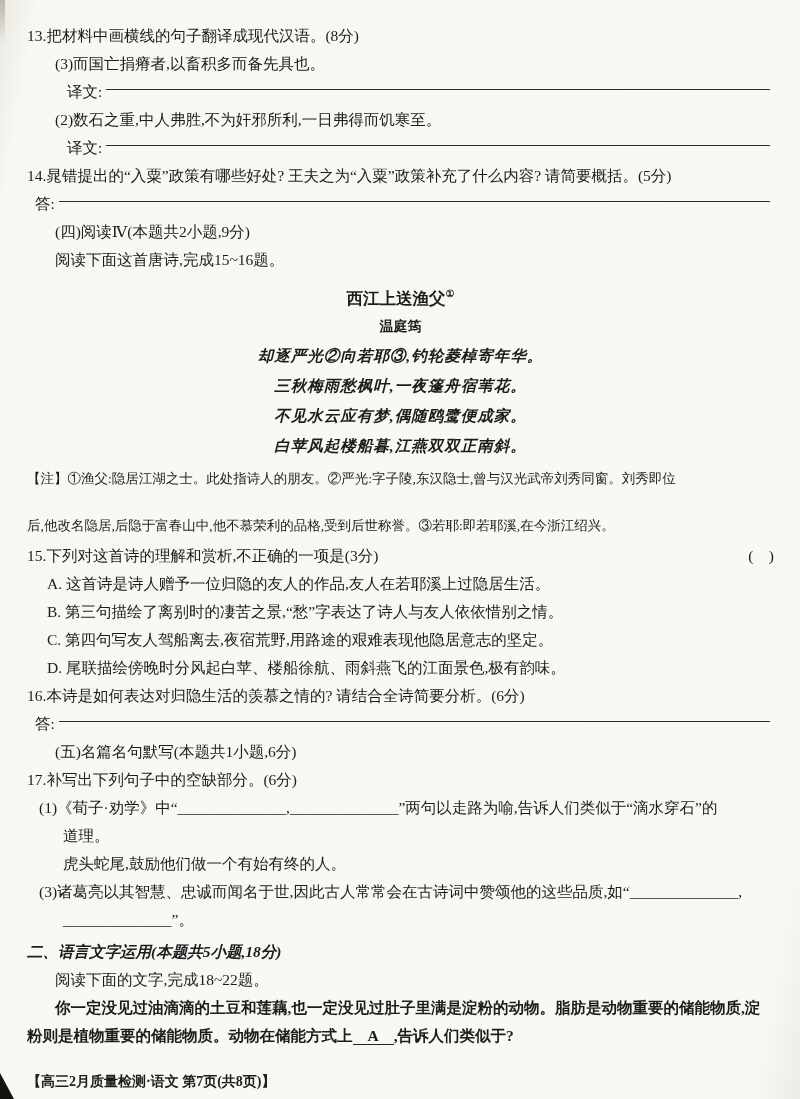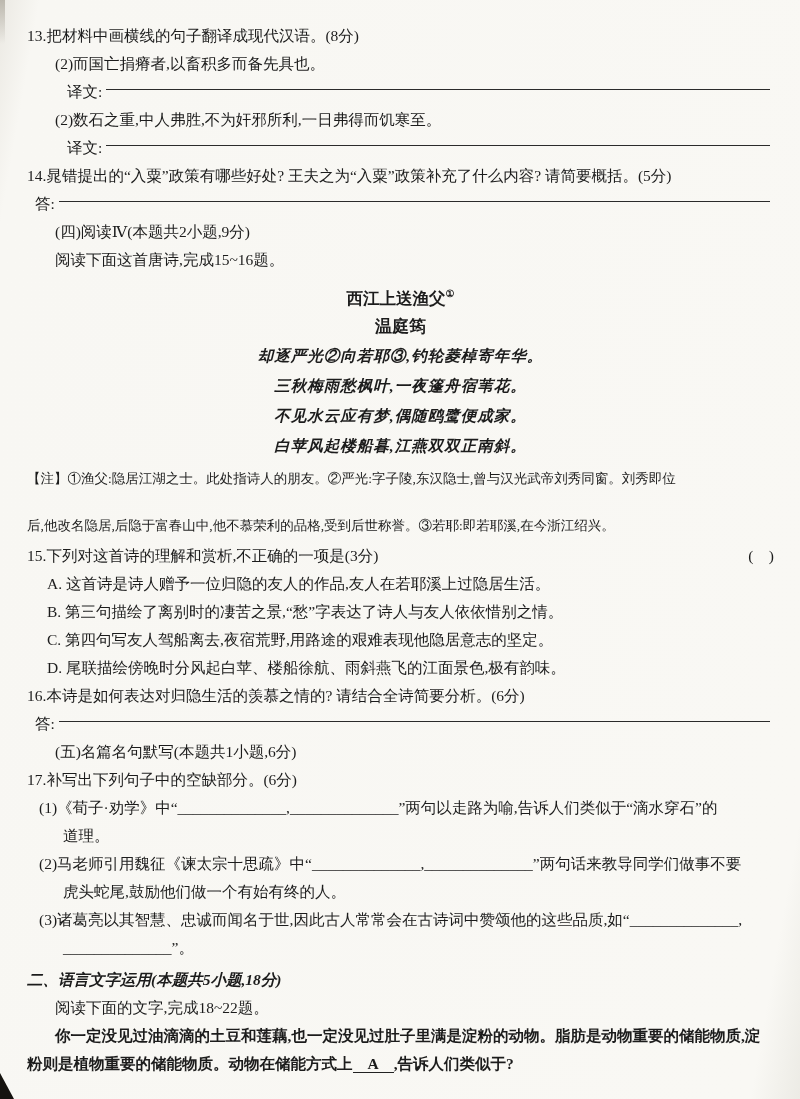--- a/index.html
+++ b/index.html
@@ -49,7 +49,7 @@
 <div class="page">
 
   <div class="line">13.把材料中画横线的句子翻译成现代汉语。(8分)</div>
-  <div class="line i28">(2)而国亡捐瘠者,以畜积多而备先具也。</div>
+  <div class="line i28">(3)而国亡捐瘠者,以畜积多而备先具也。</div>
   <div class="fill-row i40">
     <span>译文:</span>
     <span class="blank-line"></span>

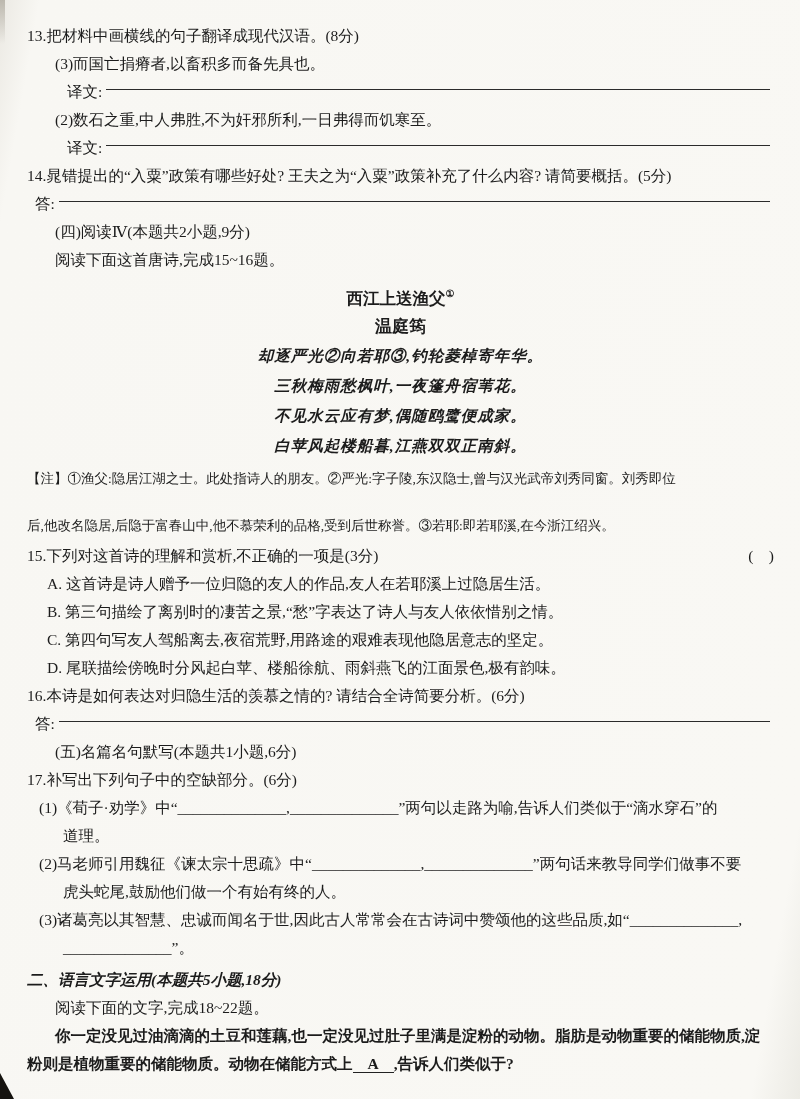--- a/index.html
+++ b/index.html
@@ -28,7 +28,7 @@
   .center{text-align:center;white-space:nowrap;}
   .poem-title{font-weight:bold;font-size:16.5px;margin-top:6px;}
   .poem-title sup{font-size:10px;}
-  .poem-author{font-weight:bold;font-size:17px;}
+  .poem-author{font-weight:bold;font-size:14px;}
   .poem-line{font-style:italic;font-size:15.5px;line-height:30px;letter-spacing:1px;font-weight:bold;}
   .note{font-size:13.5px;line-height:24px;margin-top:23px;}
   .note-first{margin-top:6px;}

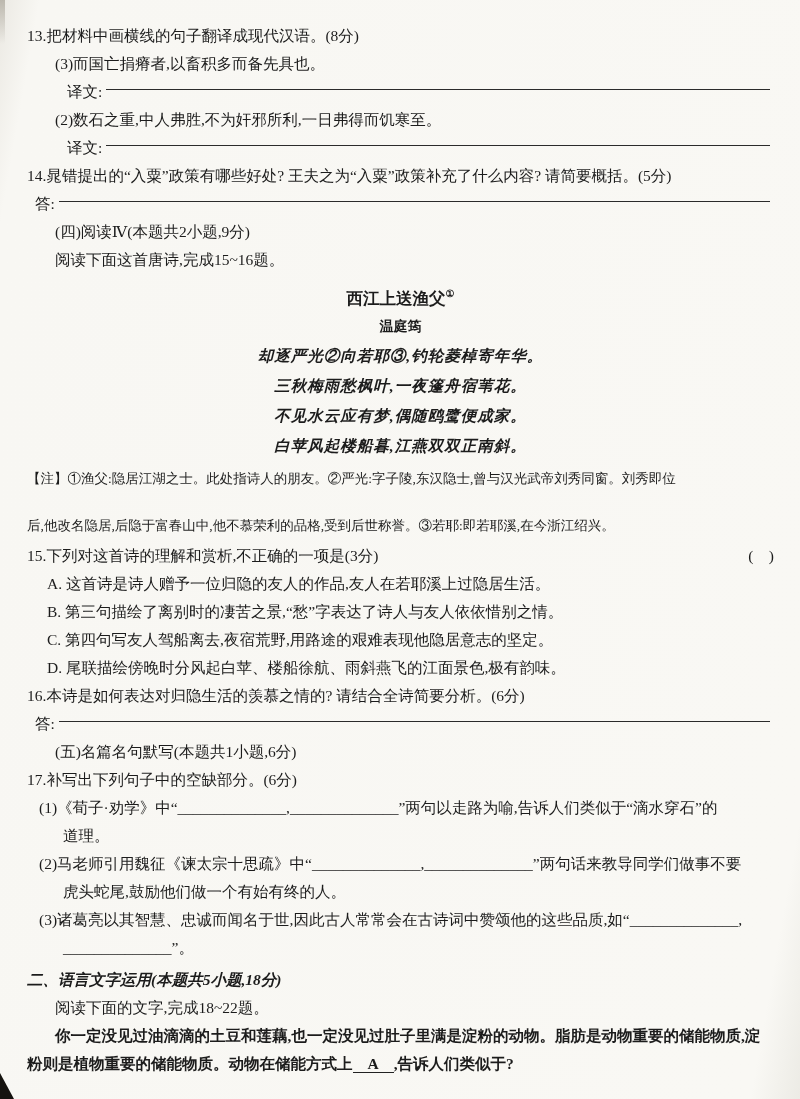--- a/index.html
+++ b/index.html
@@ -100,7 +100,6 @@
   <div class="line">17.补写出下列句子中的空缺部分。(6分)</div>
   <div class="line i12">(1)《荀子·劝学》中“______________,______________”两句以走路为喻,告诉人们类似于“滴水穿石”的</div>
   <div class="line i36">道理。</div>
-  <div class="line i12">(2)马老师引用魏征《谏太宗十思疏》中“______________,______________”两句话来教导同学们做事不要</div>
   <div class="line i36">虎头蛇尾,鼓励他们做一个有始有终的人。</div>
   <div class="line i12">(3)诸葛亮以其智慧、忠诚而闻名于世,因此古人常常会在古诗词中赞颂他的这些品质,如“______________,</div>
   <div class="line i36">______________”。</div>

